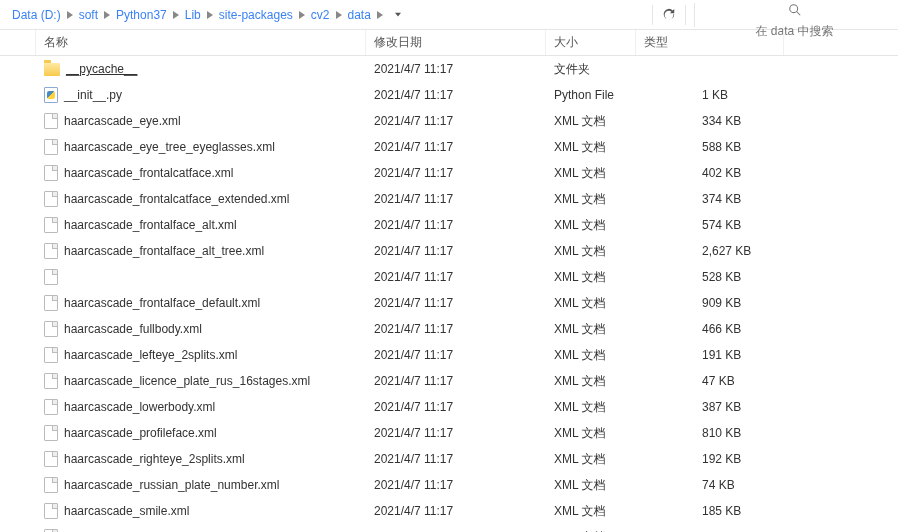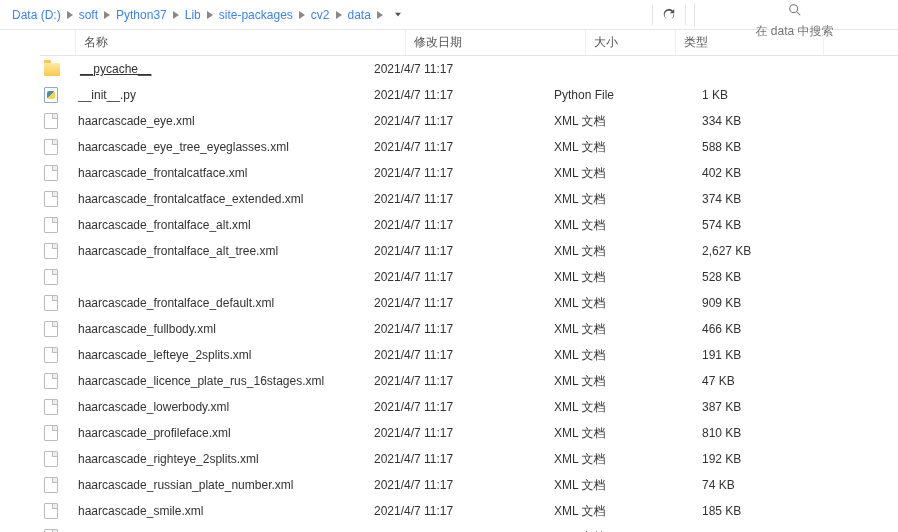--- a/index.html
+++ b/index.html
@@ -85,7 +85,6 @@
       border-bottom: 1px solid #e5e5e5;
       color: #555;
       user-select: none;
-      margin-left: 40px;
     }
     .headers .col {
       height: 100%;

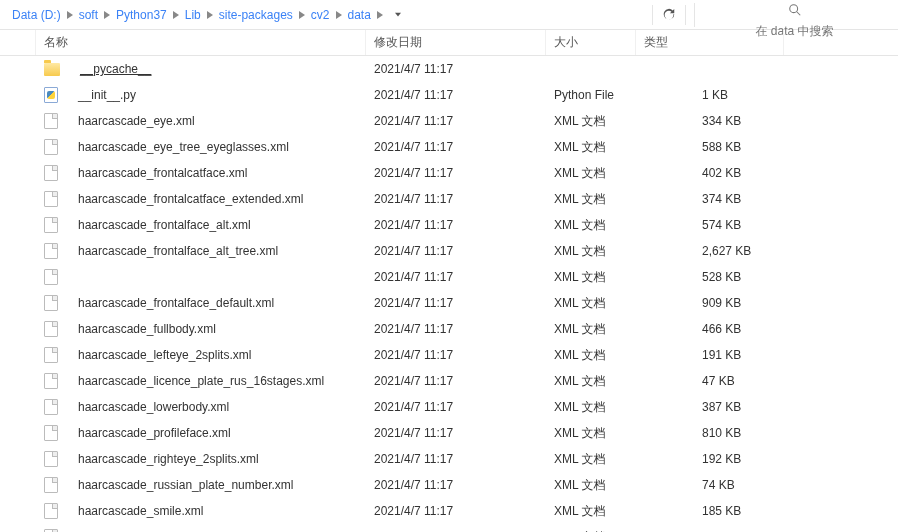--- a/index.html
+++ b/index.html
@@ -111,7 +111,7 @@
     }
     .row .cell { padding: 0 8px; color: #333; }
     .cell-spacer { width: 36px; flex: 0 0 36px; display:flex; align-items:center; justify-content:flex-end;}
-    .cell-name { width: 330px; flex: 0 0 330px; display:flex; align-items:center; gap:20px; }
+    .cell-name { width: 330px; flex: 0 0 330px; display:flex; align-items:center; gap:6px; }
     .cell-date { width: 180px; flex: 0 0 180px; color:#666; }
     .cell-type { width: 148px; flex: 0 0 148px; color:#666; }
     .cell-size { width: 90px; flex: 0 0 90px; text-align:left; color:#666; }

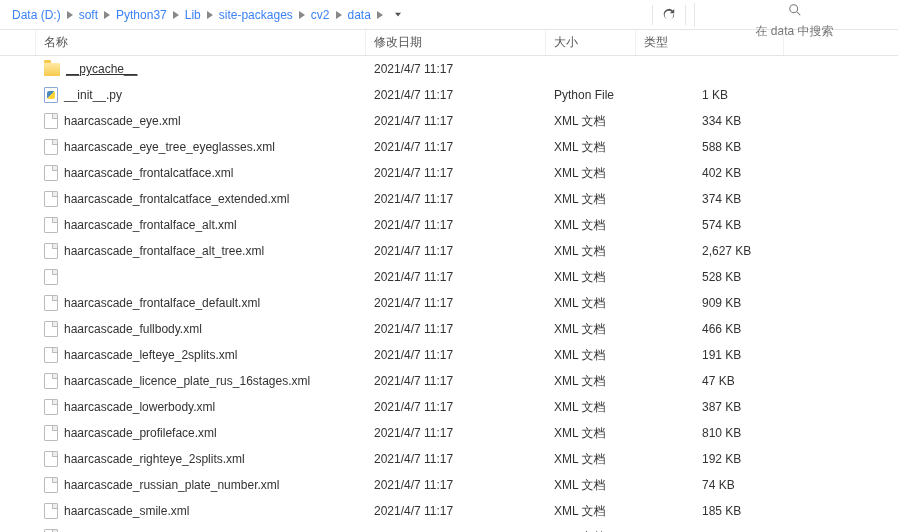--- a/index.html
+++ b/index.html
@@ -258,6 +258,7 @@
         <span style="text-decoration: underline;">__pycache__</span>
       </div>
       <div class="cell cell-date">2021/4/7 11:17</div>
+      <div class="cell cell-type">文件夹</div>
       <div class="cell cell-size"></div>
     </div>
     <div class="row">

